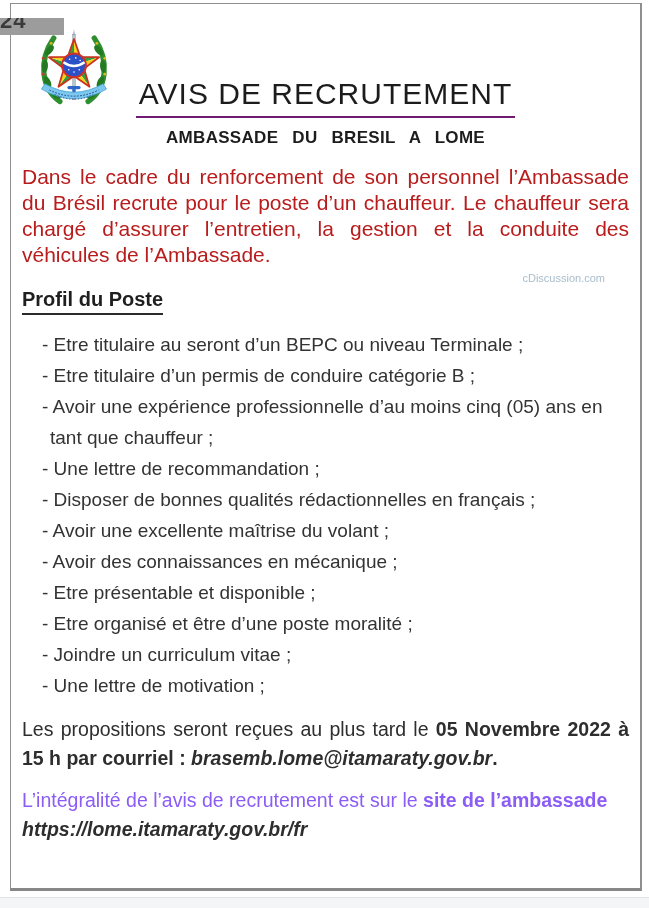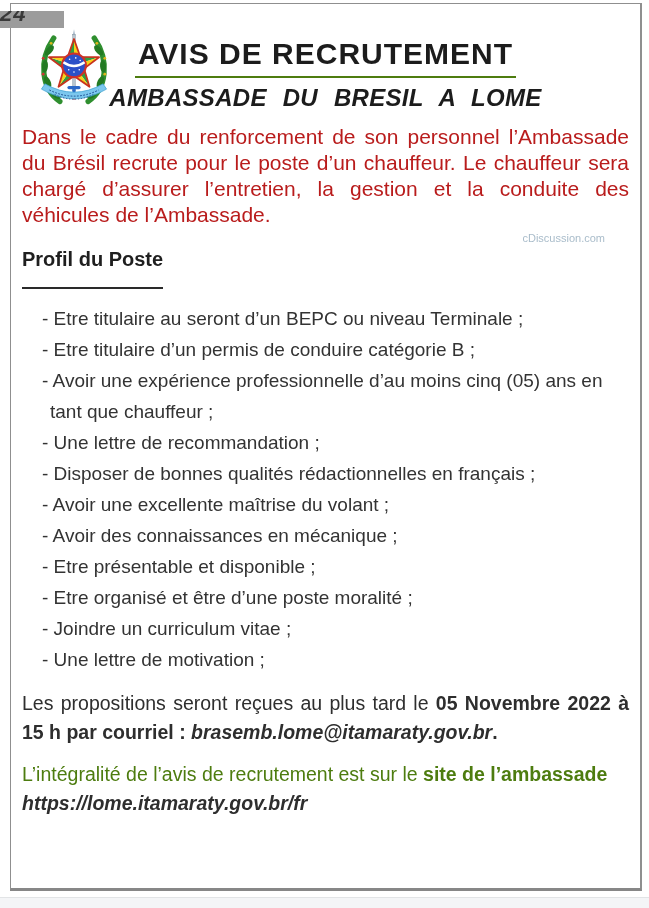--- a/index.html
+++ b/index.html
@@ -6,8 +6,8 @@
   .page{position:relative;width:649px;height:908px;background:#ffffff;overflow:hidden;
         font-family:"Liberation Sans",sans-serif;color:#333;}
   
-  .corner-badge{position:absolute;left:0;top:11px;width:64px;height:17px;background:#9c9c9c;
-                overflow:hidden;z-index:5;font-style:italic;}
+  .corner-badge{position:absolute;left:0;top:18px;width:64px;height:17px;background:#9c9c9c;
+                overflow:hidden;z-index:5;}
   .corner-badge span{display:block;font-weight:bold;font-size:22px;color:#3a3a3a;
                      margin:-10px 0 0 0;letter-spacing:1px;}
   

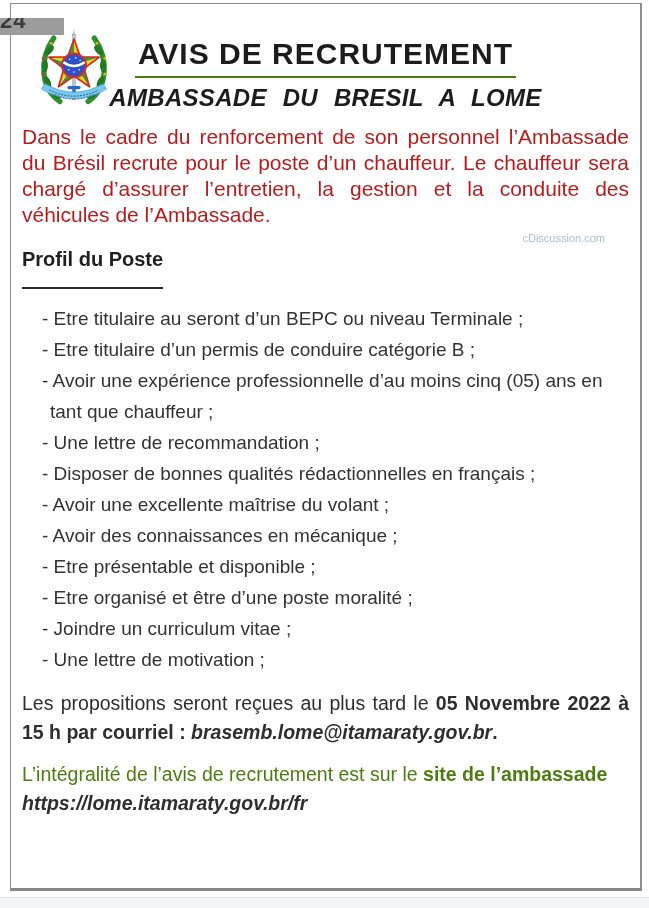--- a/index.html
+++ b/index.html
@@ -16,8 +16,8 @@
        border-bottom:3px solid #878787;padding:0 11px;z-index:2;}
   .logo{position:absolute;left:19px;top:20px;width:88px;height:88px;}
   .header{padding-top:33px;text-align:center;}
-  .title{display:inline-block;font-size:30px;font-weight:bold;letter-spacing:1px;color:#1c1c1c;
-         border-bottom:2px solid #4d7c0f;padding:0 3px 5px 3px;line-height:34px;}
+  .title{display:inline-block;font-size:30px;font-weight:normal;letter-spacing:1px;color:#1c1c1c;
+         border-bottom:2px solid #701a75;padding:0 3px 5px 3px;line-height:34px;margin-top:40px;}
   .subtitle{margin-top:10px;font-size:24px;font-weight:bold;color:#1c1c1c;
             letter-spacing:.3px;word-spacing:9px;line-height:20px;font-style:italic;}
   .intro{margin:16px 0 0 0;font-size:21px;line-height:26px;text-align:justify;color:#b91c1c;}

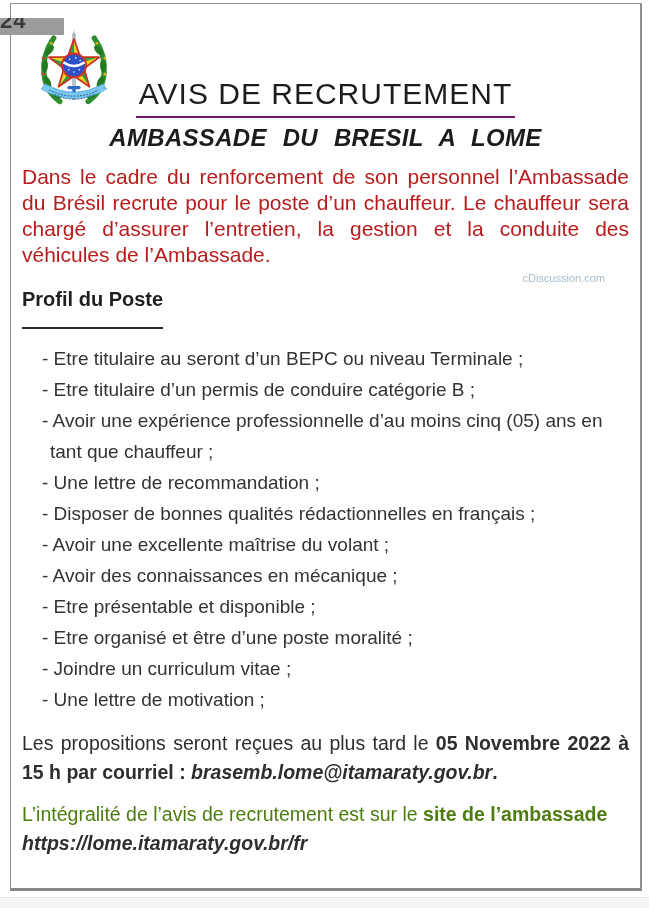--- a/index.html
+++ b/index.html
@@ -18,8 +18,8 @@
   .header{padding-top:33px;text-align:center;}
   .title{display:inline-block;font-size:30px;font-weight:normal;letter-spacing:1px;color:#1c1c1c;
          border-bottom:2px solid #701a75;padding:0 3px 5px 3px;line-height:34px;margin-top:40px;}
-  .subtitle{margin-top:10px;font-size:24px;font-weight:bold;color:#1c1c1c;
-            letter-spacing:.3px;word-spacing:9px;line-height:20px;font-style:italic;}
+  .subtitle{margin-top:10px;font-size:17px;font-weight:bold;color:#1c1c1c;
+            letter-spacing:.3px;word-spacing:9px;line-height:20px;}
   .intro{margin:16px 0 0 0;font-size:21px;line-height:26px;text-align:justify;color:#b91c1c;}
   .watermark{text-align:right;font-size:11px;color:#a9bcca;padding-right:24px;margin-top:3px;
              height:14px;line-height:14px;}

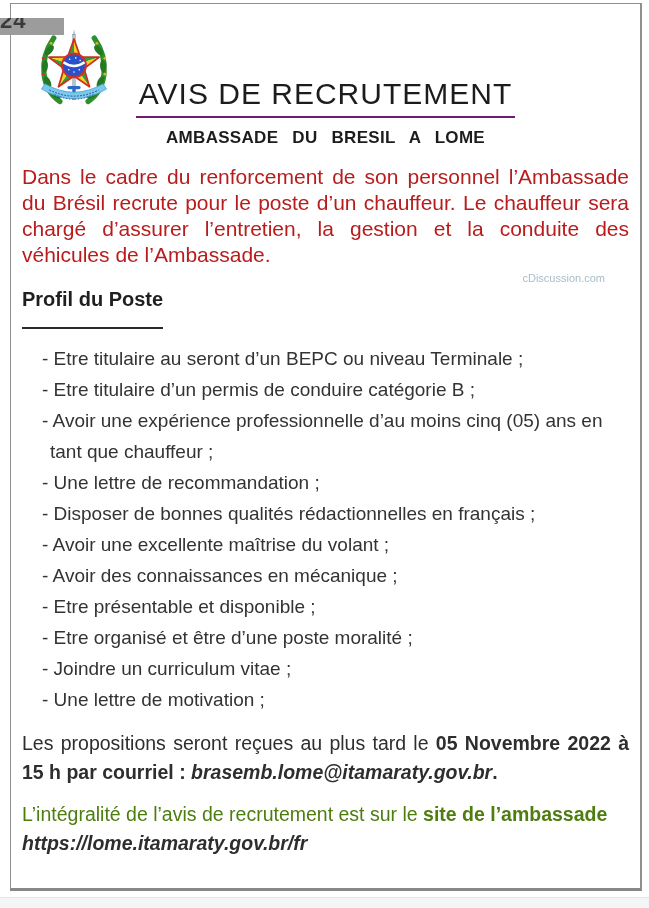--- a/index.html
+++ b/index.html
@@ -24,7 +24,7 @@
   .watermark{text-align:right;font-size:11px;color:#a9bcca;padding-right:24px;margin-top:3px;
              height:14px;line-height:14px;}
   .section-heading{display:inline-block;font-size:20px;font-weight:bold;color:#1f1f1f;
-                   border-bottom:2px solid #2a2a2a;padding-bottom:16px;margin-top:3px;}
+                   border-bottom:2px solid #2a2a2a;padding-bottom:2px;margin-top:3px;}
   .req-list{margin-top:14px;font-size:19px;color:#333;}
   .req-item{line-height:31px;padding-left:28px;text-indent:-8px;}
   .deadline{margin:14px 0 0 0;font-size:19.5px;line-height:29px;text-align:justify;color:#2e2e2e;}

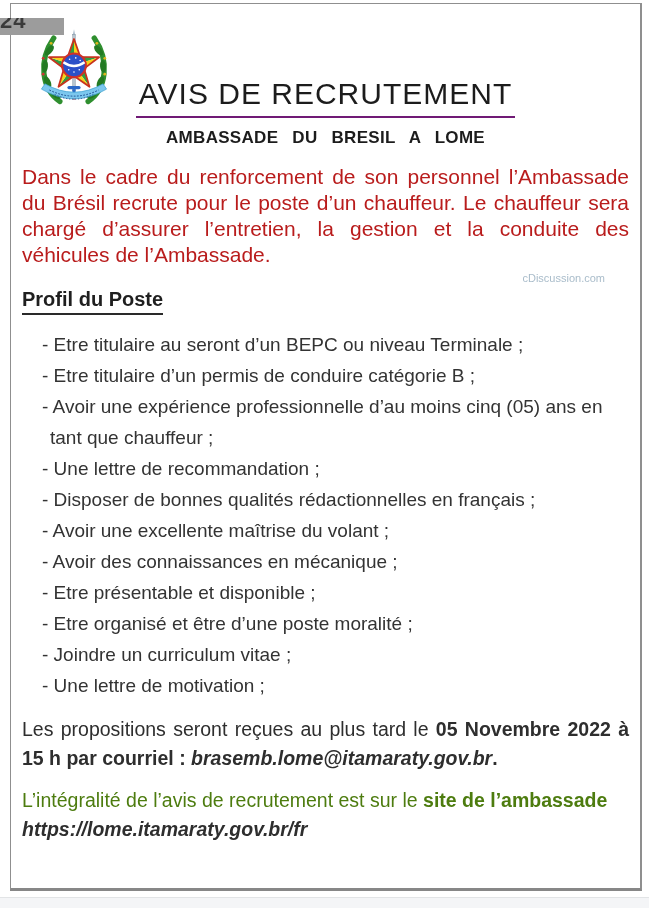--- a/index.html
+++ b/index.html
@@ -28,7 +28,7 @@
   .req-list{margin-top:14px;font-size:19px;color:#333;}
   .req-item{line-height:31px;padding-left:28px;text-indent:-8px;}
   .deadline{margin:14px 0 0 0;font-size:19.5px;line-height:29px;text-align:justify;color:#2e2e2e;}
-  .closing{margin-top:13px;font-size:19.5px;line-height:29px;color:#4d7c0f;}
+  .closing{margin-top:13px;font-size:19.5px;line-height:29px;color:#8b5cf6;}
   .url-line{font-size:19.5px;line-height:29px;font-weight:bold;font-style:italic;color:#2e2e2e;}
   .b{font-weight:bold;} .i{font-style:italic;} .u{}
   

